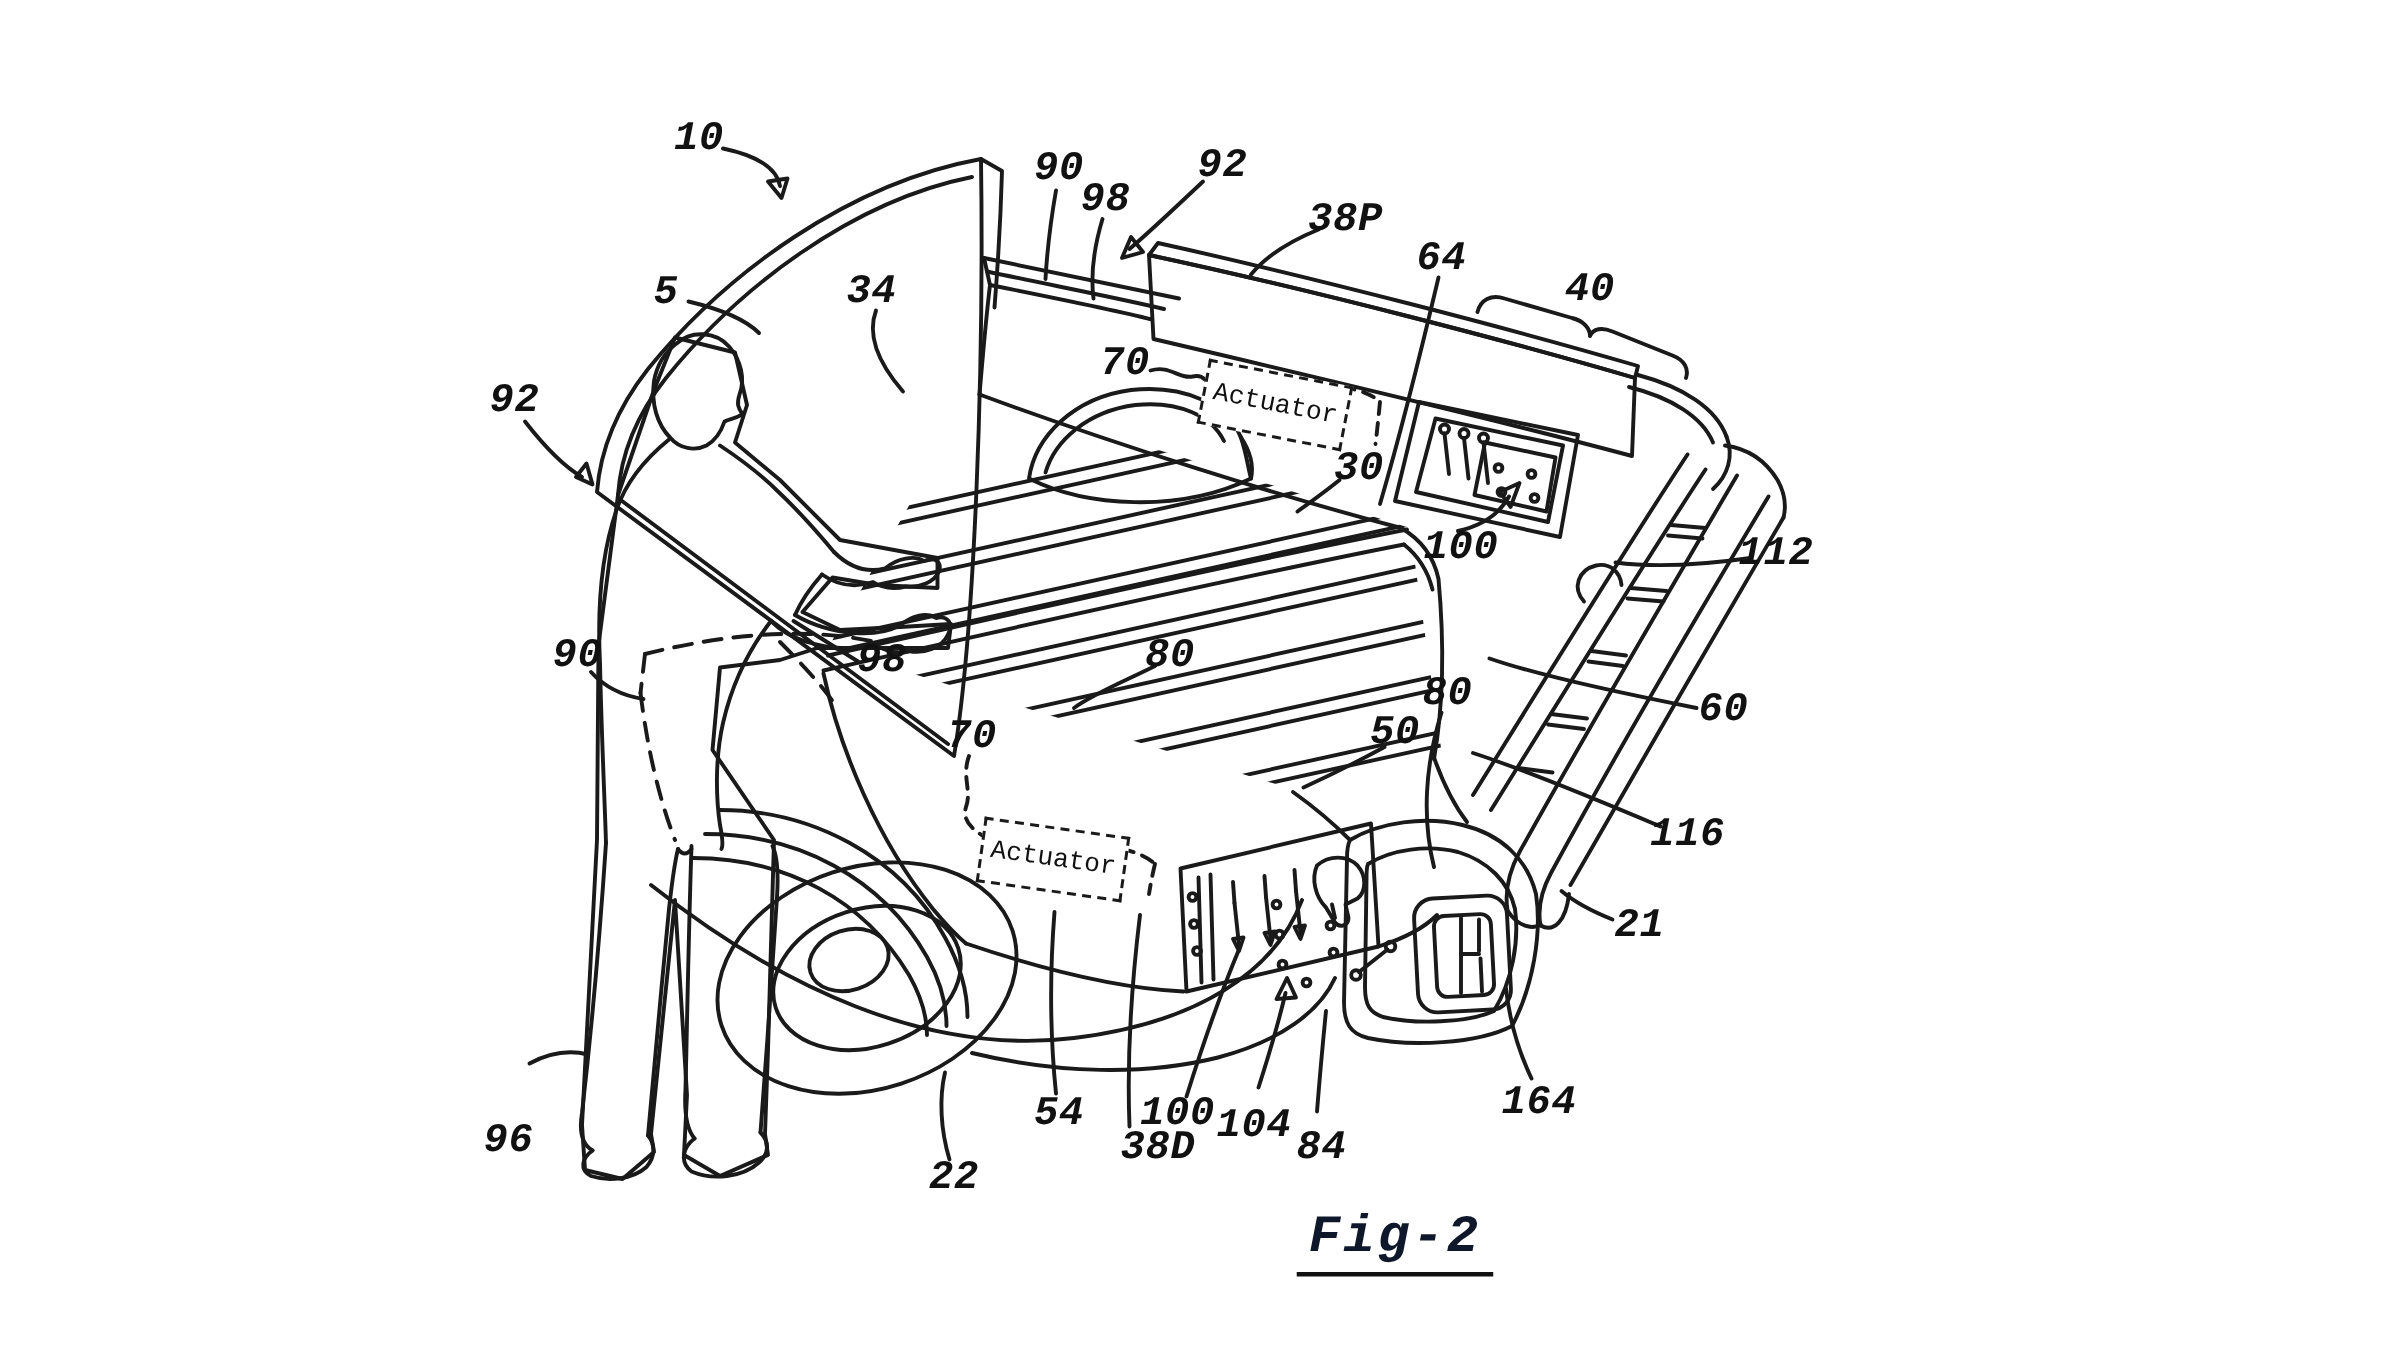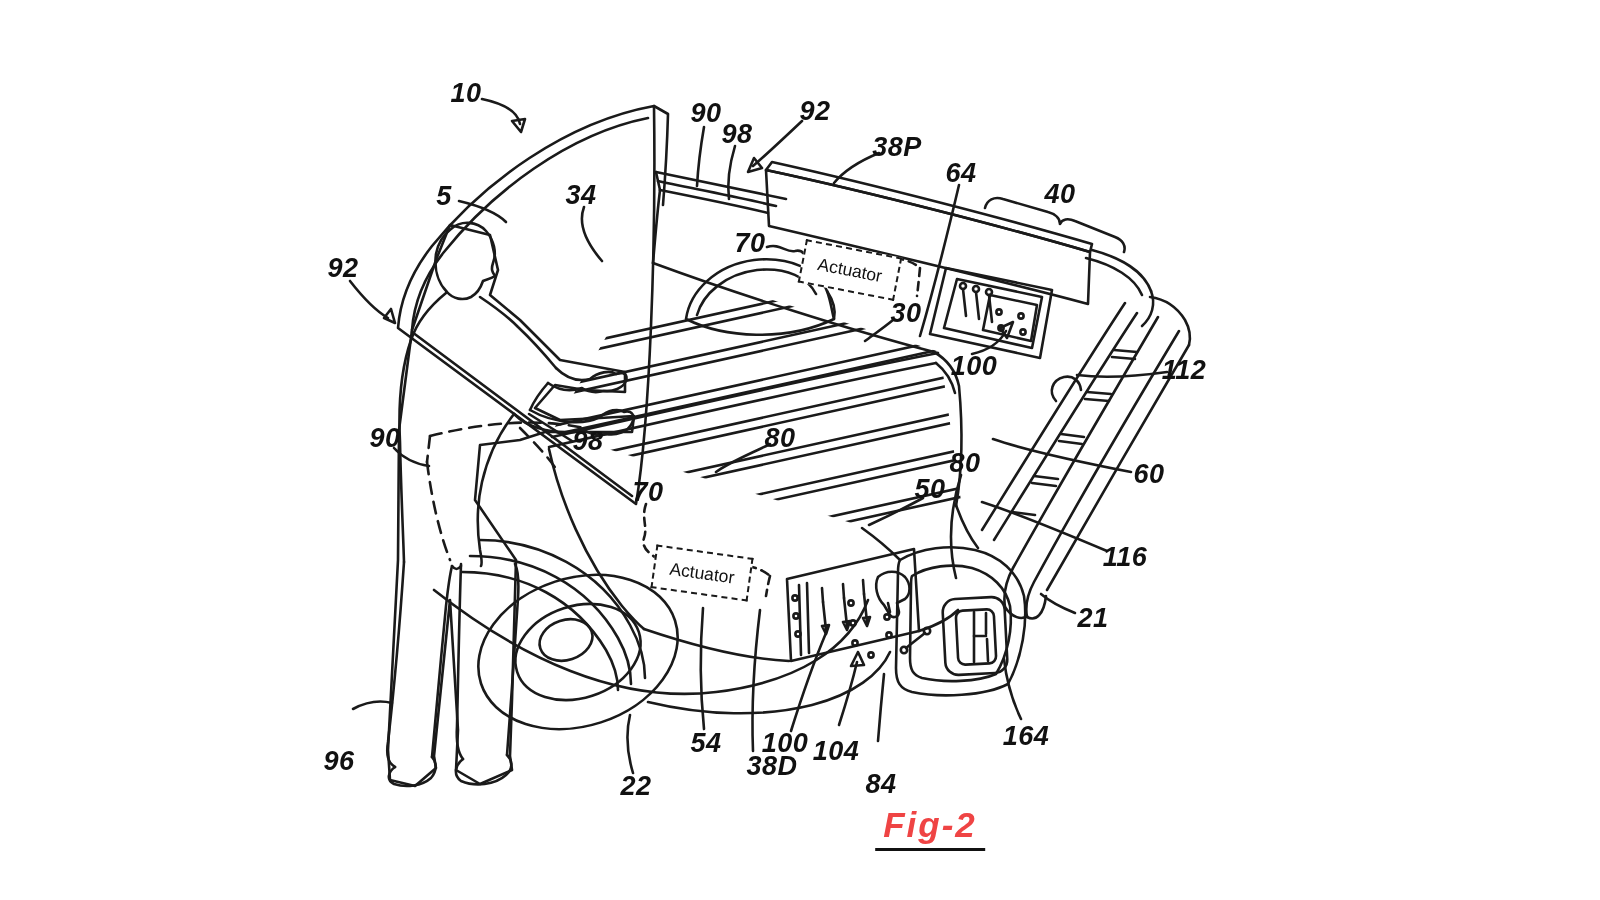--- a/index.html
+++ b/index.html
@@ -5,7 +5,7 @@
   html,body { margin:0; padding:0; background:#fff; }
   .stage {
     position:relative; width:1600px; height:900px; background:#ffffff;
-    font-family:Liberation Sans, sans-serif; overflow:hidden;
+    font-family:Liberation Mono, monospace; overflow:hidden;
   }
   .stage svg { position:absolute; left:0; top:0; }
   .stage svg path, .stage svg ellipse, .stage svg circle, .stage svg line, .stage svg rect {

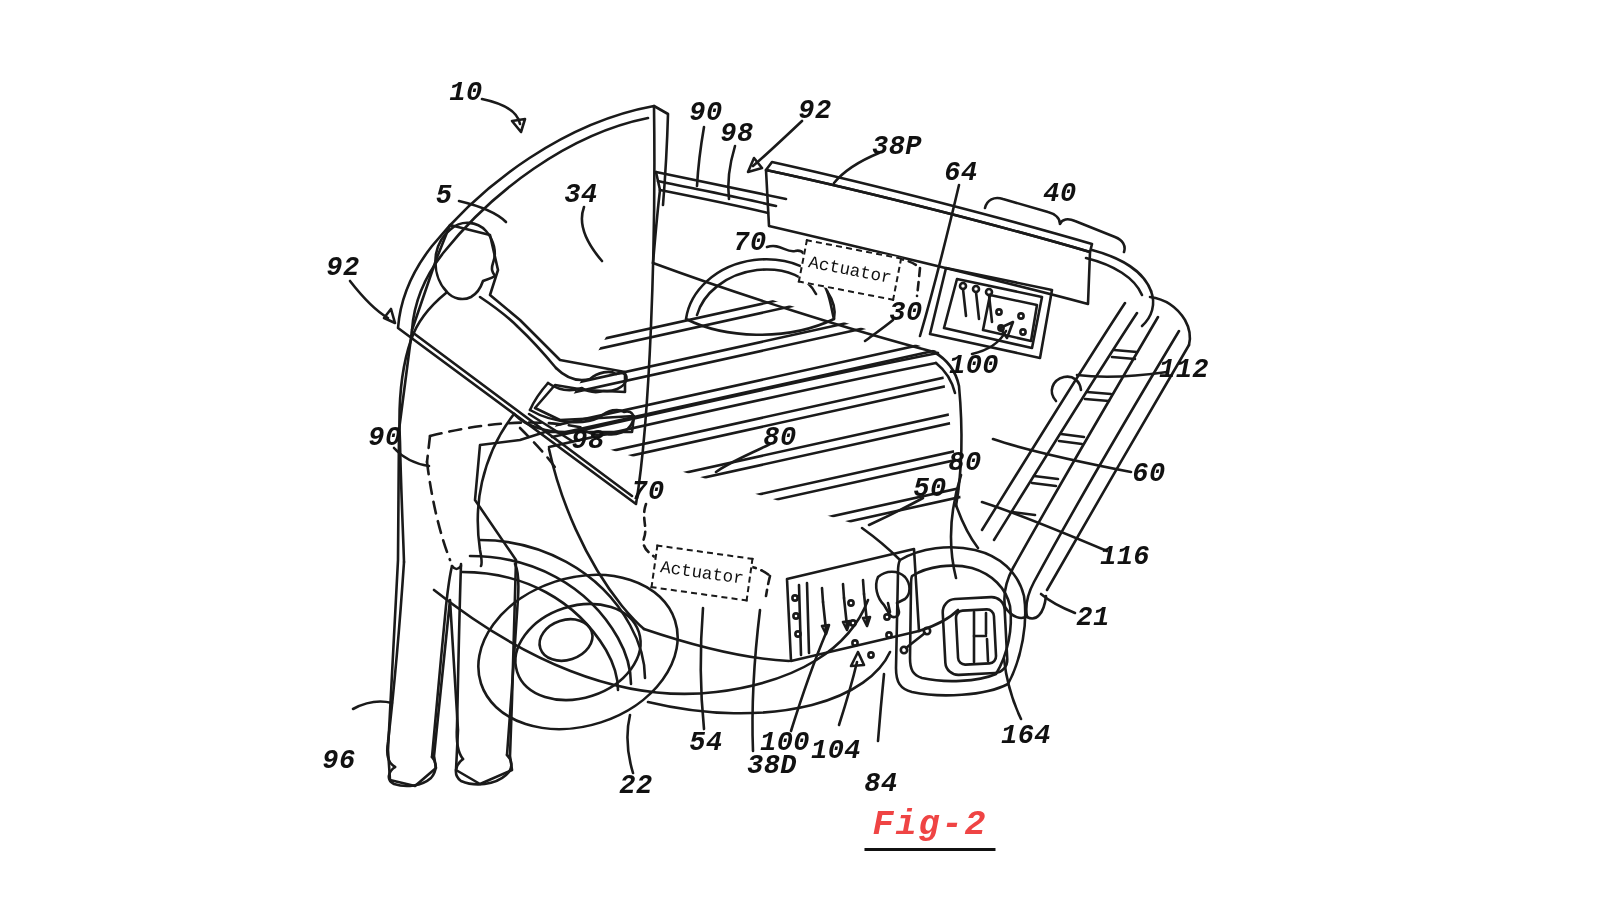--- a/index.html
+++ b/index.html
@@ -316,7 +316,7 @@
       <div class="ref-label" style="left: 772px; top: 766px;">38D</div>
       <div class="ref-label" style="left: 785px; top: 743px;">100</div>
       <div class="ref-label" style="left: 836px; top: 751px;">104</div>
-      <div class="ref-label" style="left: 881px; top: 784px;">84</div>
+      <div class="ref-label" style="left: 881px; top: 766px;">84</div>
     </div>
 
   <div id="actuator-layer">

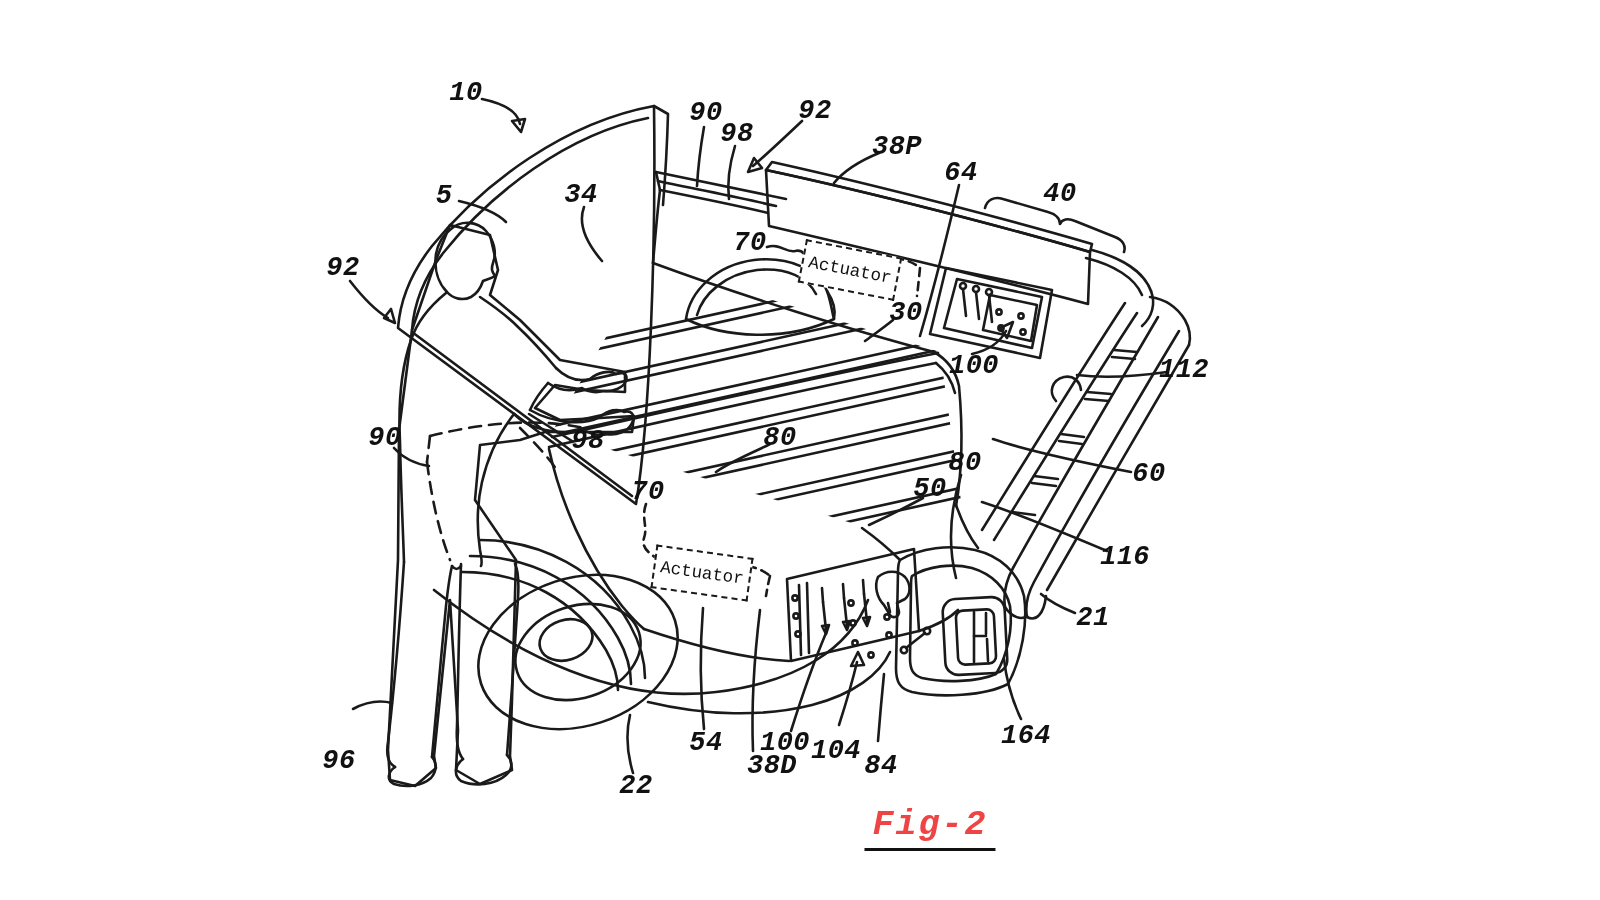--- a/index.html
+++ b/index.html
@@ -31,7 +31,7 @@
   }
   .fig-caption {
     position:absolute; left:930px; top:828px; transform:translate(-50%,-50%);
-    font-style:italic; font-weight:bold; font-size:35px; color:#ef4444;
+    font-style:italic; font-weight:bold; font-size:35px; color:#0f172a;
     border-bottom:3.5px solid #111; padding:0 8px 3px; letter-spacing:2px;
   }
 </style>

